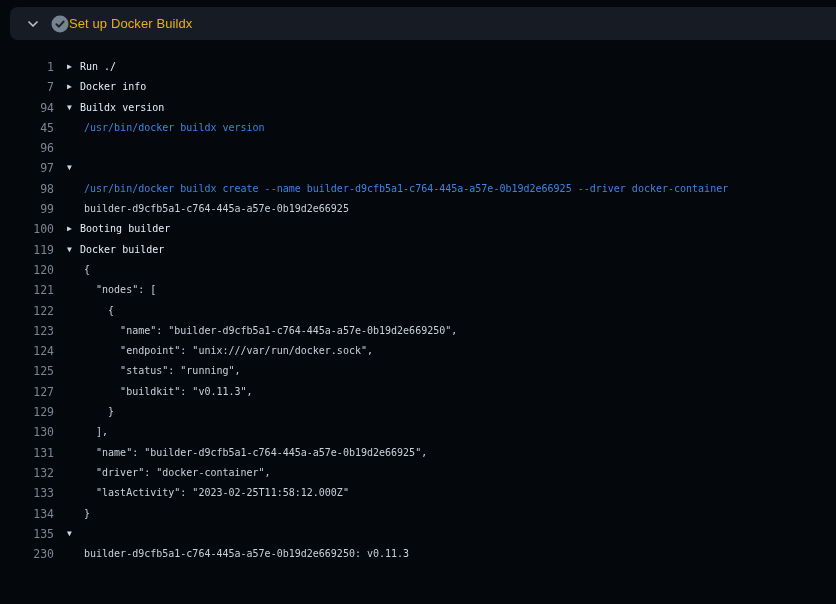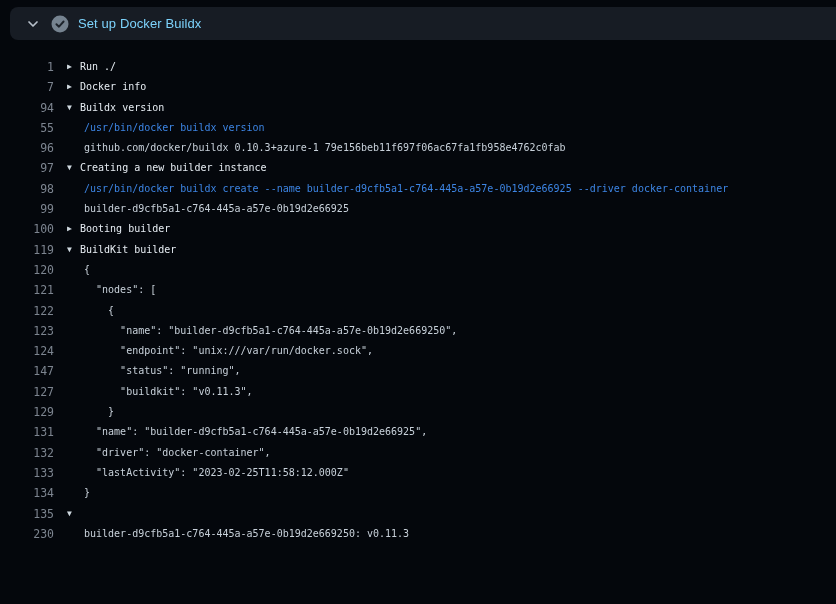--- a/index.html
+++ b/index.html
@@ -25,11 +25,11 @@
   .chev { width: 14px; height: 14px; flex: 0 0 auto; display: block; }
   .check-wrap { margin-left: 11px; width: 18px; height: 18px; flex: 0 0 auto; }
   .step-title {
-    margin-left: 9px;
+    margin-left: 0;
     font-family: "Liberation Sans", sans-serif;
     font-size: 13px;
     font-weight: 500;
-    color: #7dd3fc;
+    color: #eab308;
     letter-spacing: .1px;
   }
 

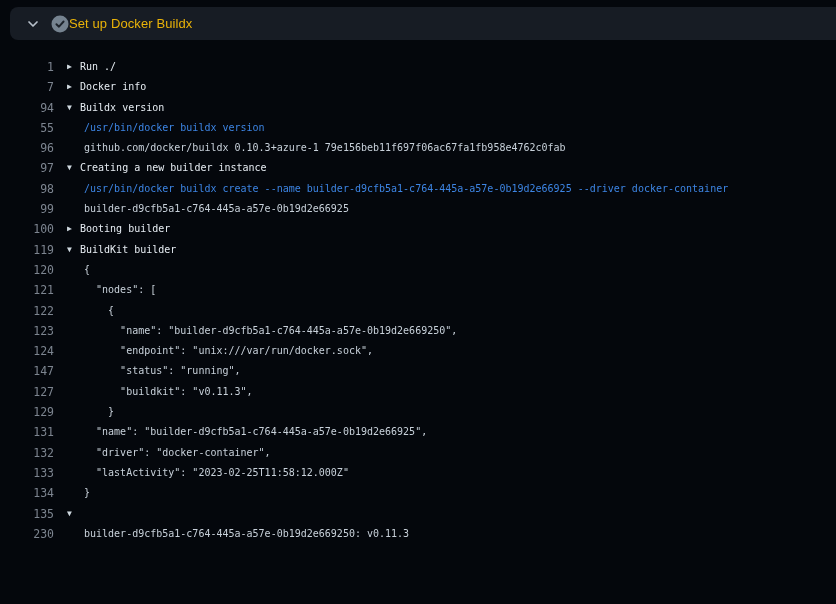--- a/index.html
+++ b/index.html
@@ -102,7 +102,7 @@
     <span class="txt">Buildx version</span>
   </div>
     <div class="row t-command">
-    <span class="ln">55</span>
+    <span class="ln">45</span>
     
     <span class="txt">/usr/bin/docker buildx version</span>
   </div>

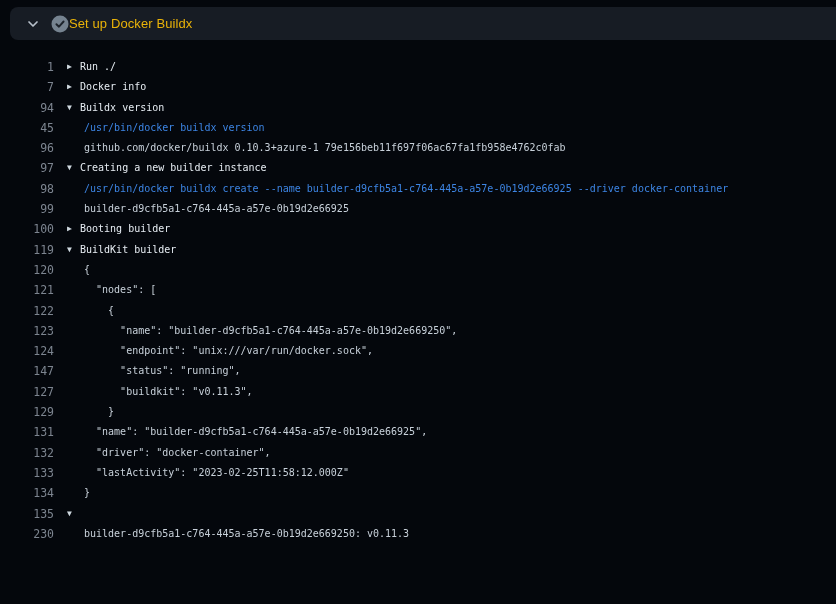--- a/index.html
+++ b/index.html
@@ -109,7 +109,6 @@
     <div class="row t-output">
     <span class="ln">96</span>
     
-    <span class="txt">github.com/docker/buildx 0.10.3+azure-1 79e156beb11f697f06ac67fa1fb958e4762c0fab</span>
   </div>
     <div class="row t-group-expanded">
     <span class="ln">97</span>

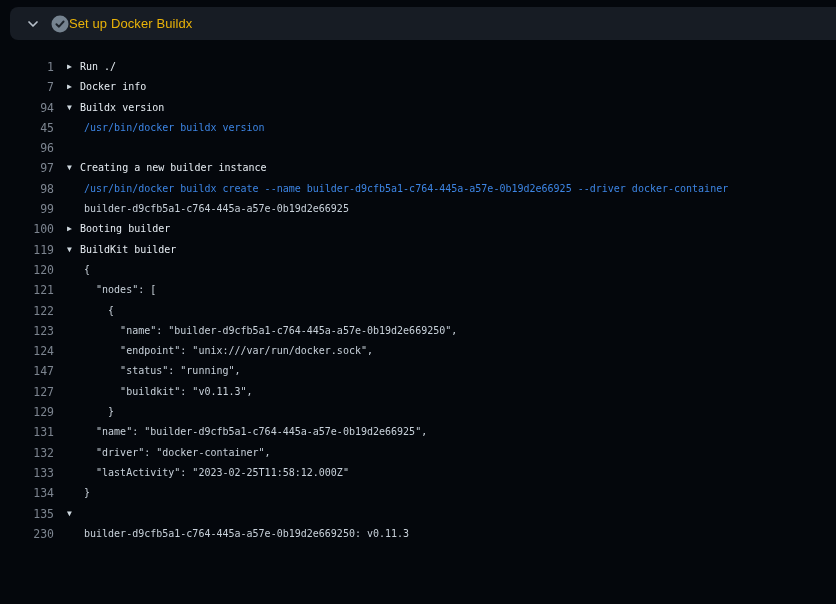--- a/index.html
+++ b/index.html
@@ -113,7 +113,6 @@
     <div class="row t-group-expanded">
     <span class="ln">97</span>
     <span class="marker">▼</span>
-    <span class="txt">Creating a new builder instance</span>
   </div>
     <div class="row t-command">
     <span class="ln">98</span>

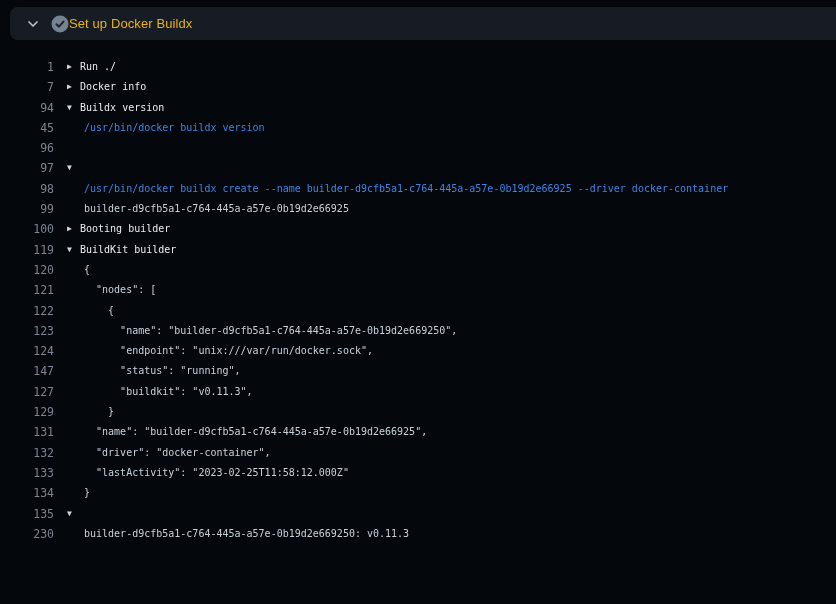--- a/index.html
+++ b/index.html
@@ -132,7 +132,7 @@
     <div class="row t-group-expanded">
     <span class="ln">119</span>
     <span class="marker">▼</span>
-    <span class="txt">BuildKit builder</span>
+    <span class="txt">Docker builder</span>
   </div>
     <div class="row t-output">
     <span class="ln">120</span>

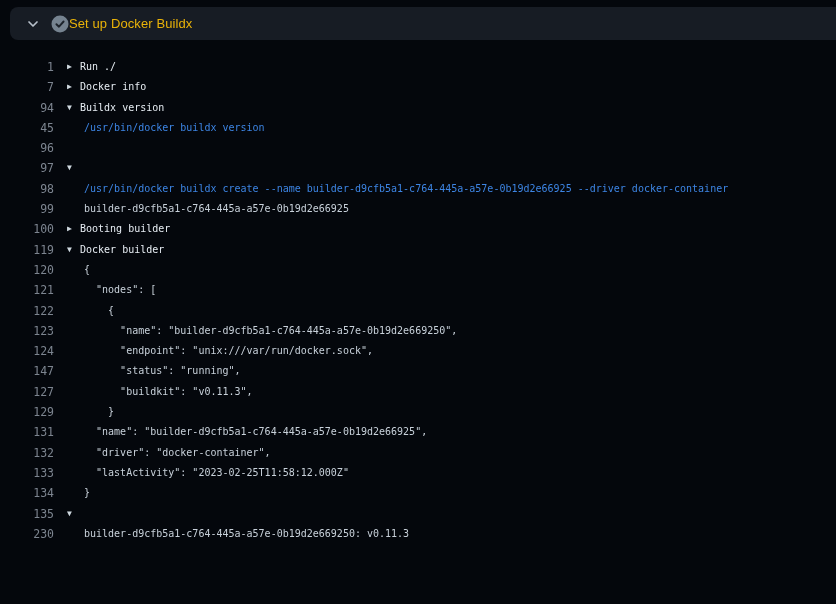--- a/index.html
+++ b/index.html
@@ -160,7 +160,7 @@
     <span class="txt">      "endpoint": "unix:///var/run/docker.sock",</span>
   </div>
     <div class="row t-output">
-    <span class="ln">147</span>
+    <span class="ln">125</span>
     
     <span class="txt">      "status": "running",</span>
   </div>

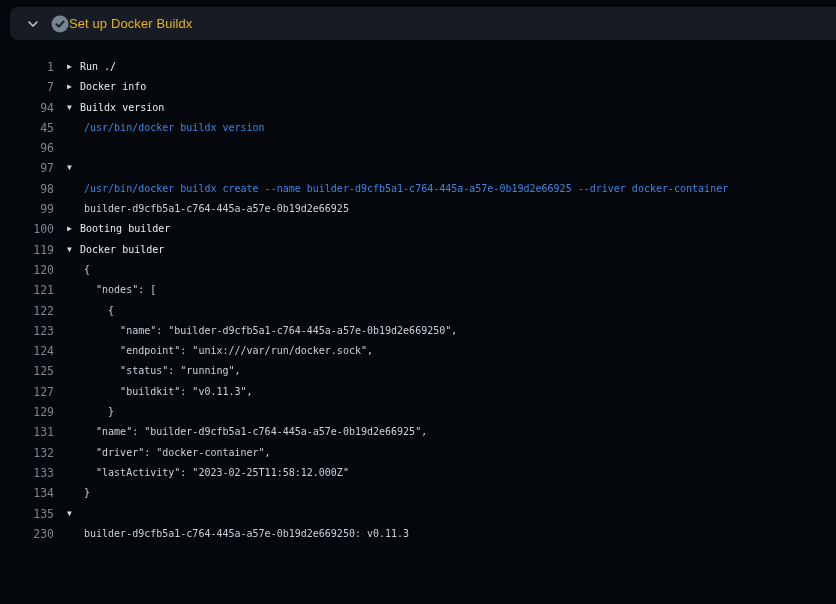--- a/index.html
+++ b/index.html
@@ -175,6 +175,11 @@
     <span class="txt">    }</span>
   </div>
     <div class="row t-output">
+    <span class="ln">130</span>
+    
+    <span class="txt">  ],</span>
+  </div>
+    <div class="row t-output">
     <span class="ln">131</span>
     
     <span class="txt">  "name": "builder-d9cfb5a1-c764-445a-a57e-0b19d2e66925",</span>

